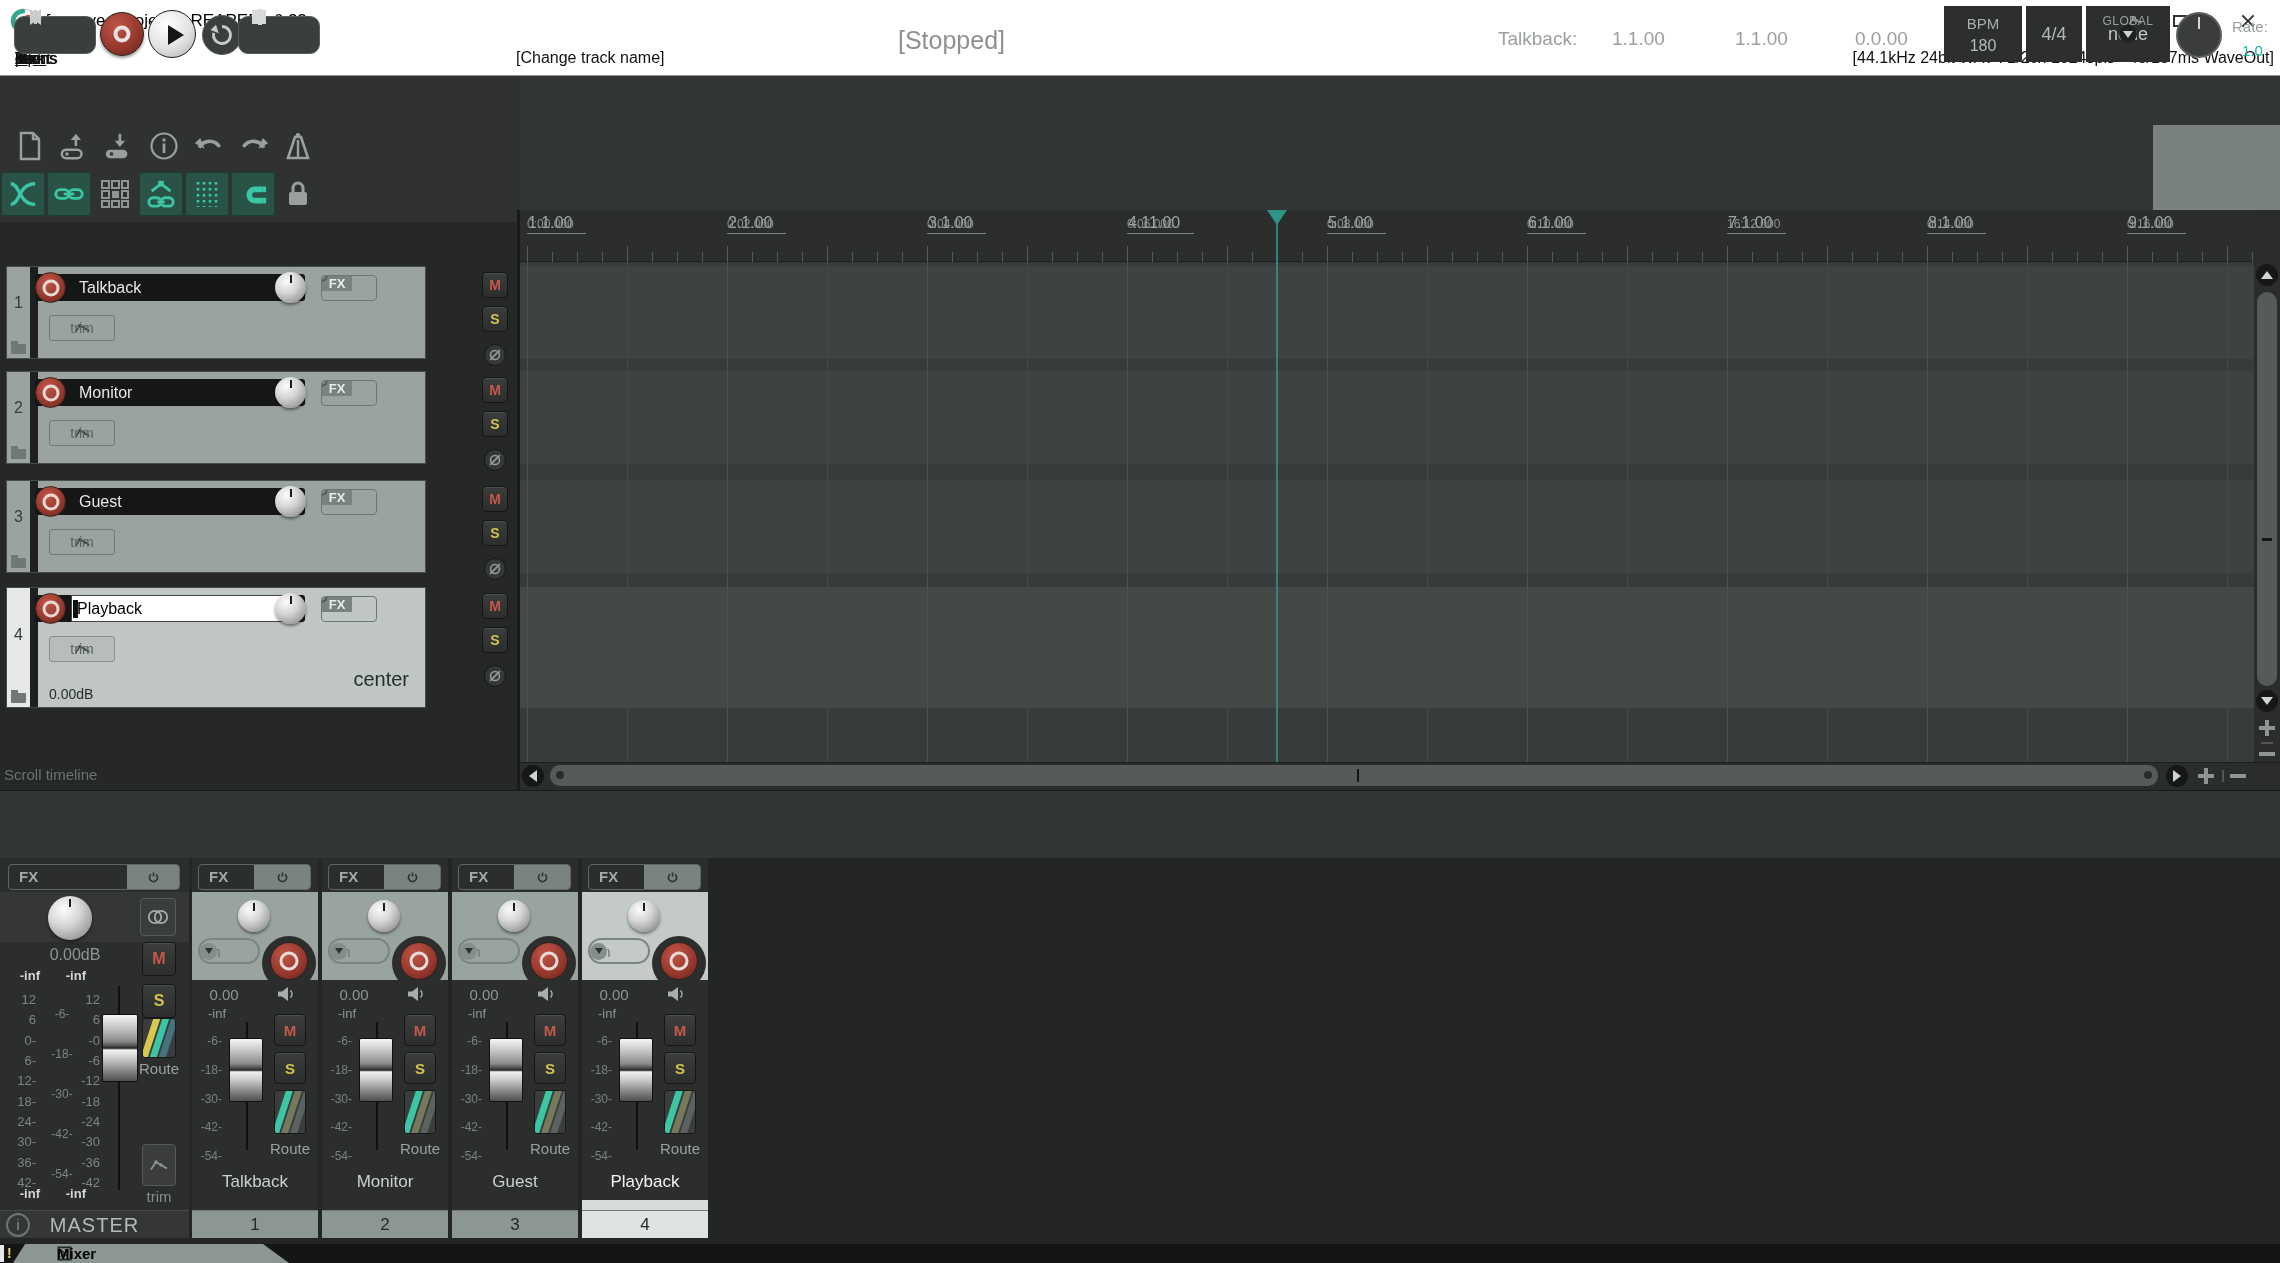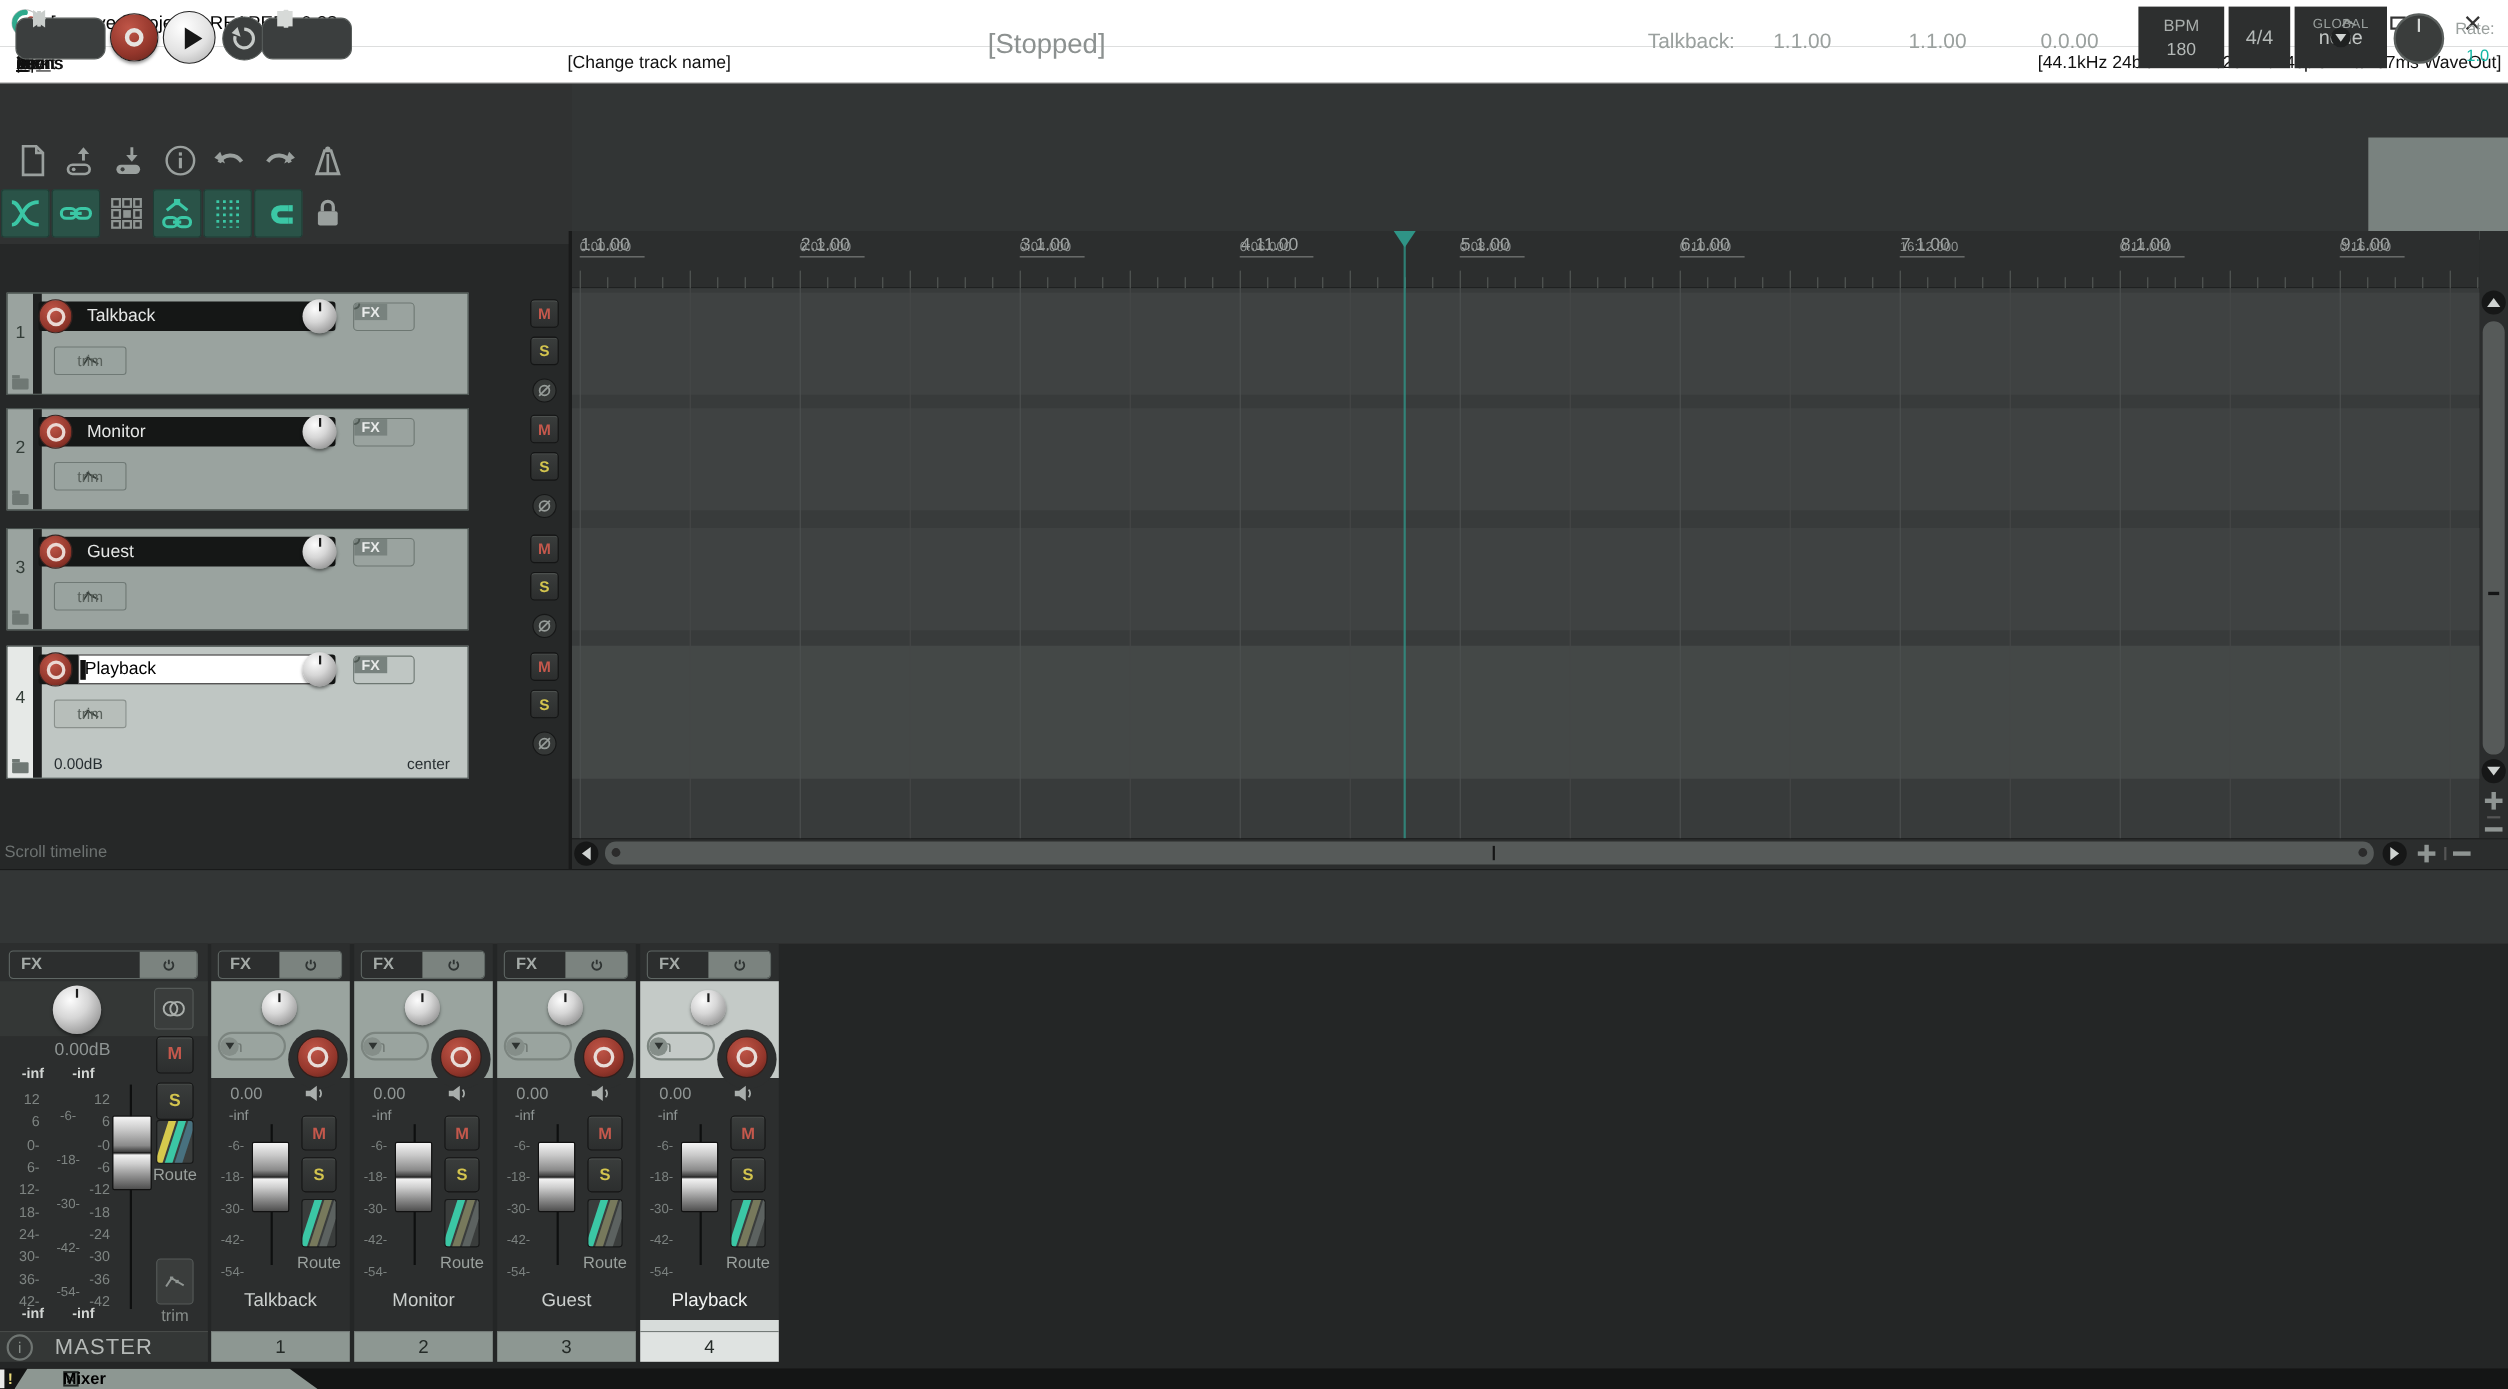--- a/index.html
+++ b/index.html
@@ -68,7 +68,7 @@
   .trimbtn svg{position:static;width:17px;height:12px;}
   .trimlabel{position:static;font-size:14px;color:#5a625d;}
   .tvol{left:42px;top:98px;font-size:14px;color:#272e31;}
-  .tpan{left:318px;top:98px;width:84px;text-align:right;font-size:14px;color:#272e31;}
+  .tpan{left:318px;top:80px;width:84px;text-align:right;font-size:20px;color:#272e31;}
   .mbtn{background:linear-gradient(#3a3d3c,#2c2e2e);border:1px solid #141515;border-radius:4px;
         box-shadow:inset 0 1px 0 #4c504e;display:flex;align-items:center;justify-content:center;font-weight:bold;}
   .tcp-ms{left:482px;width:26px;height:26px;font-size:14px;}

